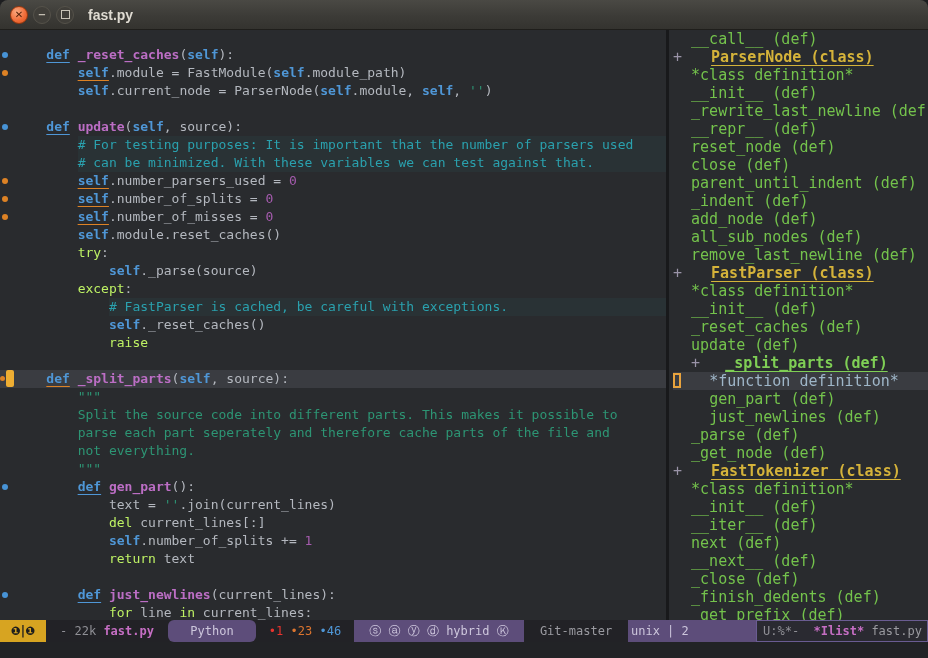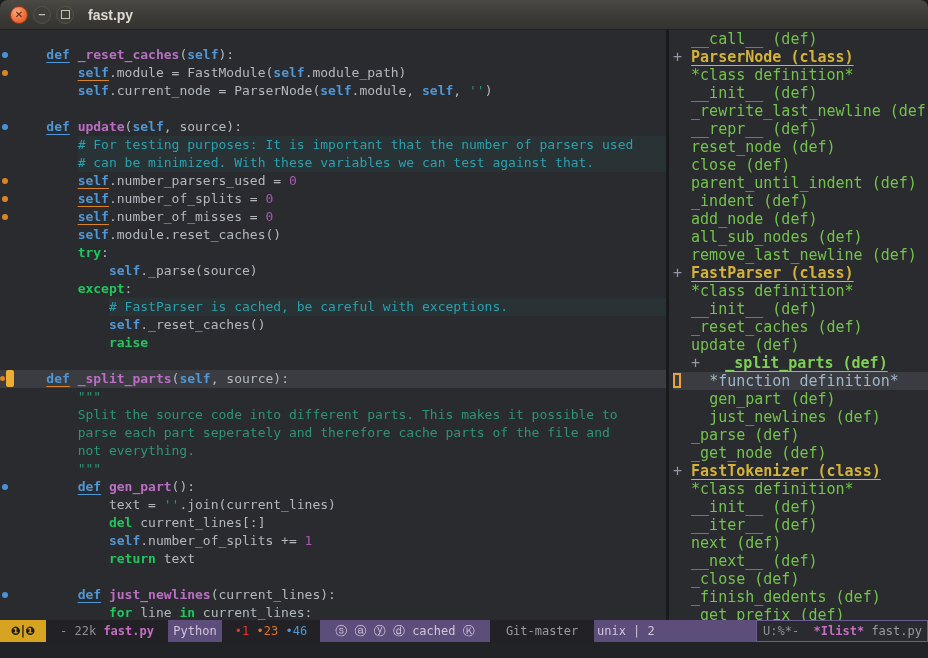--- a/index.html
+++ b/index.html
@@ -49,7 +49,7 @@
   .si.hl{background:#3a3c41;}
   .pre{color:#9a94a8;}
   .st-def{color:#74c34c;}
-  .st-class{color:#d5b33a;font-weight:bold;text-decoration:underline;text-underline-offset:3px;}
+  .st-class{color:#d5b33a;font-weight:bold;text-decoration:underline;text-underline-offset:3px;margin-left:20px;}
   .st-sub{color:#7fcf55;font-weight:bold;text-decoration:underline;text-underline-offset:3px;margin-left:16px;}
   .st-cur{color:#9fb6c8;}
   .sb-cursor{position:absolute;left:0;top:1px;width:8px;height:15px;border:2px solid #e8a33d;box-sizing:border-box;background:transparent;}

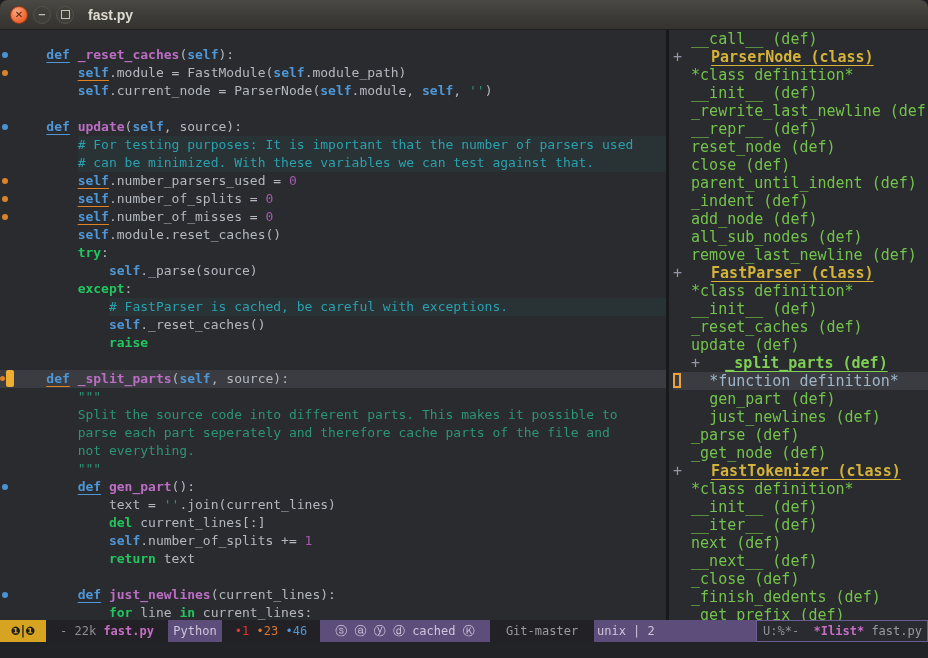--- a/index.html
+++ b/index.html
@@ -35,7 +35,7 @@
   .lc{white-space:pre;}
   .lc.cbg{background:#293235;flex:1;}
   .d{color:#b4b8bf;}
-  .k{color:#22c55e;font-weight:bold;}
+  .k{color:#bef264;font-weight:normal;}
   .kb{color:#4f97d7;font-weight:bold;text-decoration:underline;text-decoration-color:#4f97d7;text-underline-offset:3px;}
   .ko{color:#4f97d7;font-weight:bold;text-decoration:underline;text-decoration-color:#dd8225;text-underline-offset:3px;}
   .f{color:#bc6ec5;font-weight:bold;}

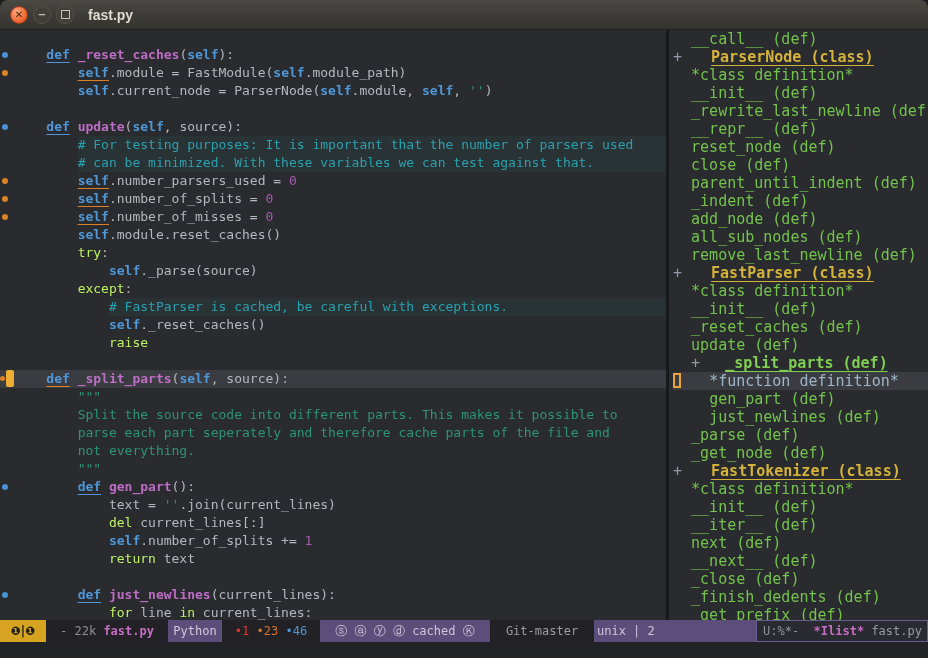--- a/index.html
+++ b/index.html
@@ -163,7 +163,7 @@
   <div class="ml-main" id="ml">
       <div class="seg gold" style="width: 46px;"><span>❶|❶</span></div>
       <div class="seg dark" style="width: 122px;"><span class="sp-dim">- 22k </span><span class="sp-buffer">fast.py</span></div>
-      <div class="seg purple" style="width: 54px;"><span>Python</span></div>
+      <div class="seg purple" style="width: 88px; border-radius: 6px;"><span>Python</span></div>
       <div class="seg dark" style="width: 98px;"><span class="sp-err">•1</span><span class="sp-dim"> </span><span class="sp-warn">•23</span><span class="sp-dim"> </span><span class="sp-info">•46</span></div>
       <div class="seg purple" style="width: 170px;"><span>ⓢ ⓐ ⓨ ⓓ cached Ⓚ</span></div>
       <div class="seg dark" style="width: 104px;"><span>Git-master</span></div>

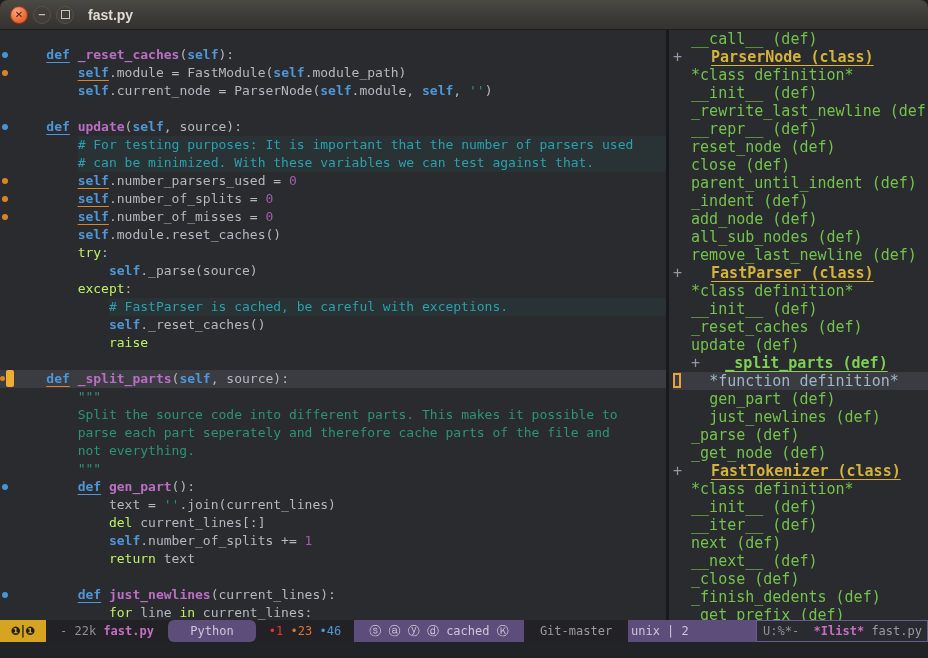--- a/index.html
+++ b/index.html
@@ -165,7 +165,7 @@
       <div class="seg dark" style="width: 122px;"><span class="sp-dim">- 22k </span><span class="sp-buffer">fast.py</span></div>
       <div class="seg purple" style="width: 88px; border-radius: 6px;"><span>Python</span></div>
       <div class="seg dark" style="width: 98px;"><span class="sp-err">•1</span><span class="sp-dim"> </span><span class="sp-warn">•23</span><span class="sp-dim"> </span><span class="sp-info">•46</span></div>
-      <div class="seg purple" style="width: 170px;"><span>ⓢ ⓐ ⓨ ⓓ cached Ⓚ</span></div>
+      <div class="seg purple" style="width: 170px;"><span>ⓢ ⓐ ⓨ ⓓ hybrid Ⓚ</span></div>
       <div class="seg dark" style="width: 104px;"><span>Git-master</span></div>
       <div class="seg purple grow"><span>unix | 2</span></div>
     </div>

